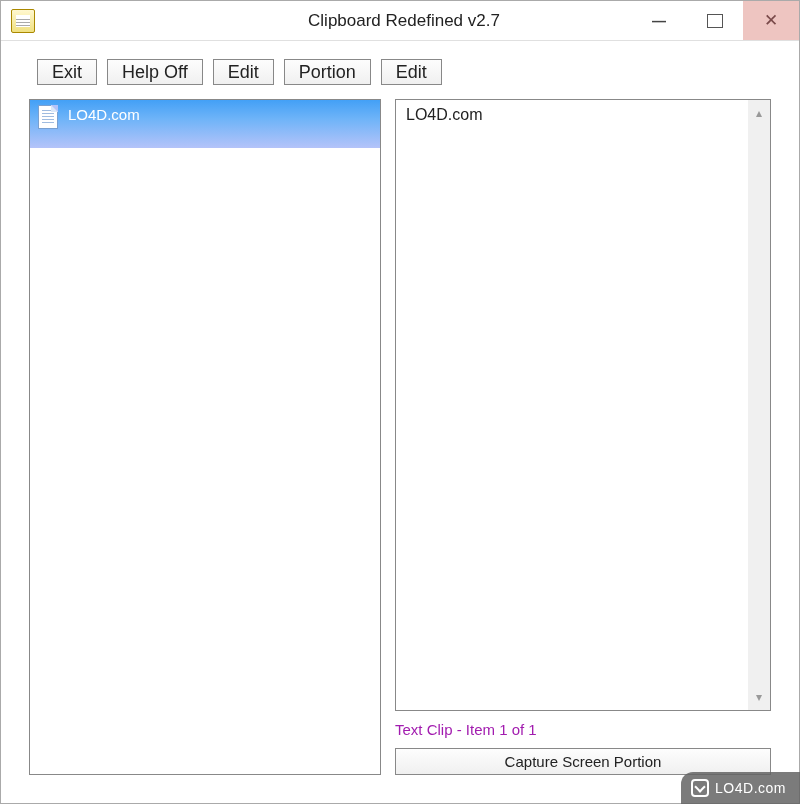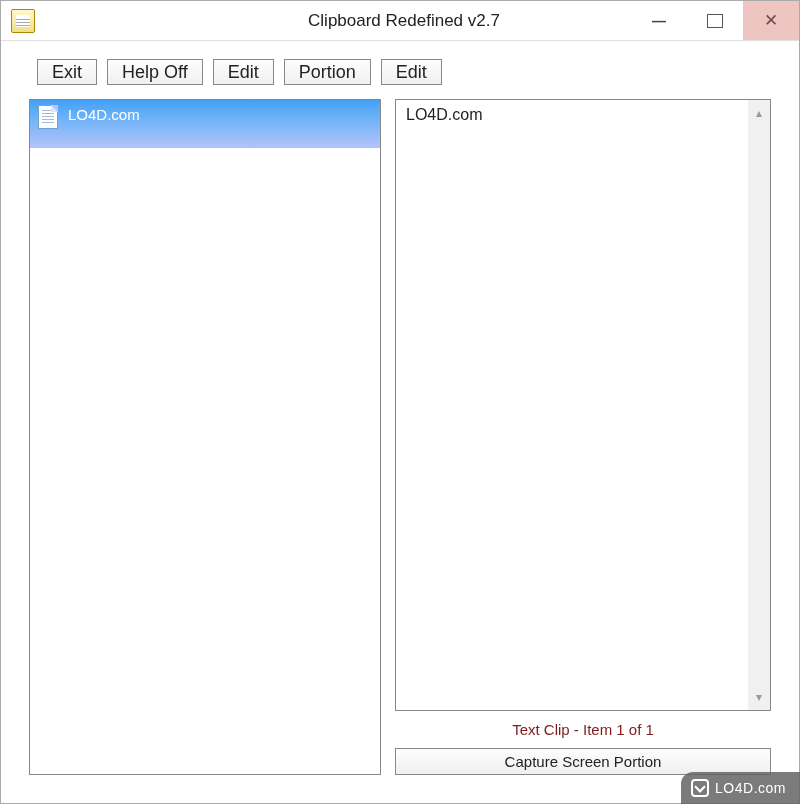--- a/index.html
+++ b/index.html
@@ -201,10 +201,9 @@
       user-select: none;
     }
     .status-label {
-      text-align: center;
       padding: 10px 0 10px 0;
       font-size: 15px;
-      color: #7f1d1d;
+      color: #a21caf;
     }
     .capture-btn {
       width: 100%;

